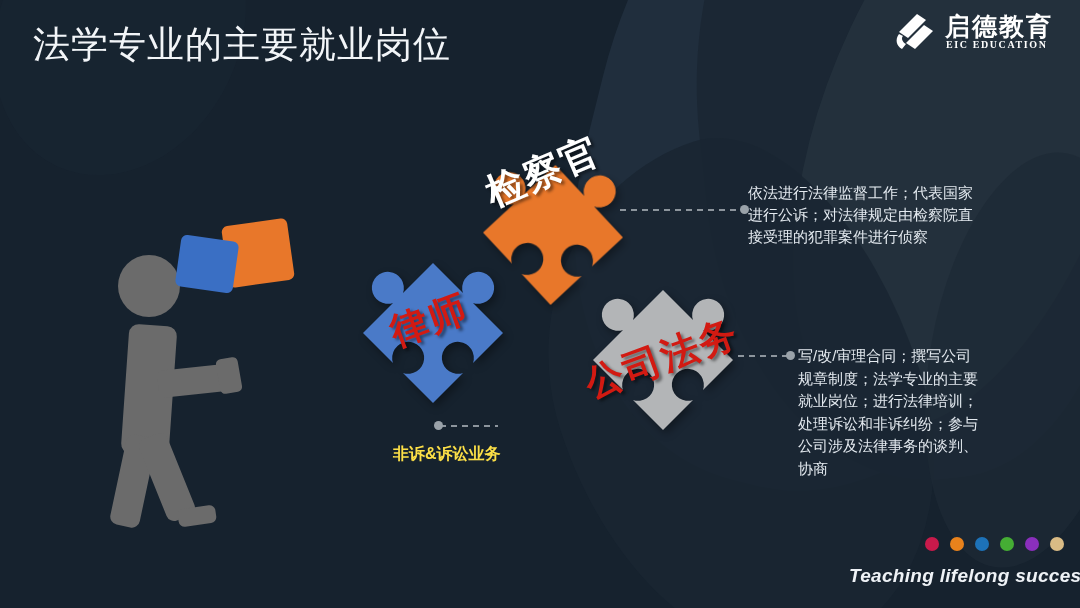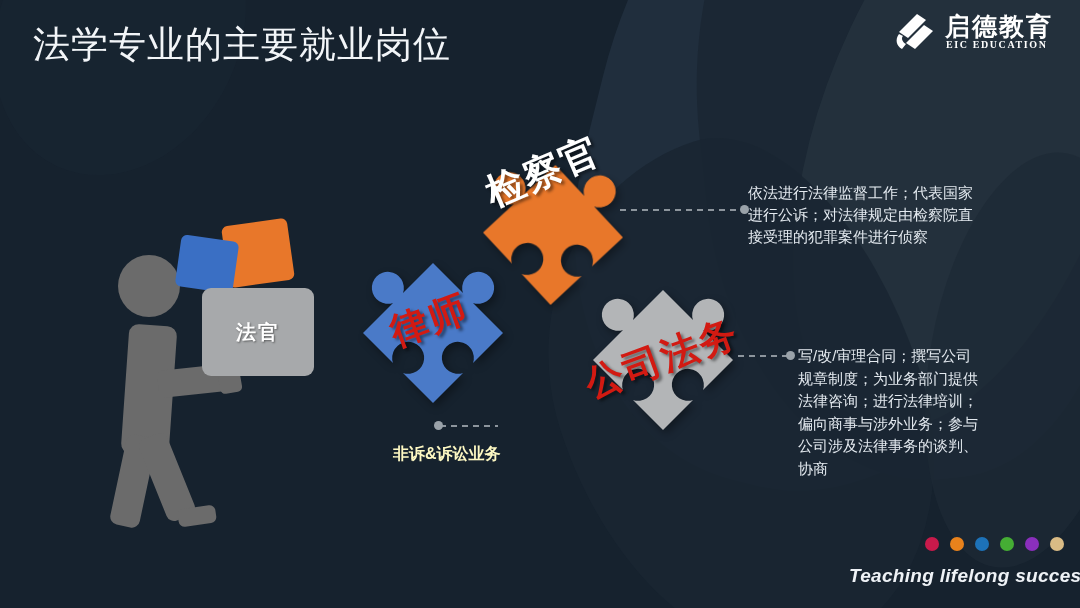--- a/index.html
+++ b/index.html
@@ -230,9 +230,6 @@
 
   <div id="sq-orange"></div>
   <div id="sq-blue"></div>
-  <div id="judge-box">
-    <span id="judge-label">法官</span>
-  </div>
 
   <div class="piece" id="piece-proc">
     <svg viewBox="0 0 150 150">

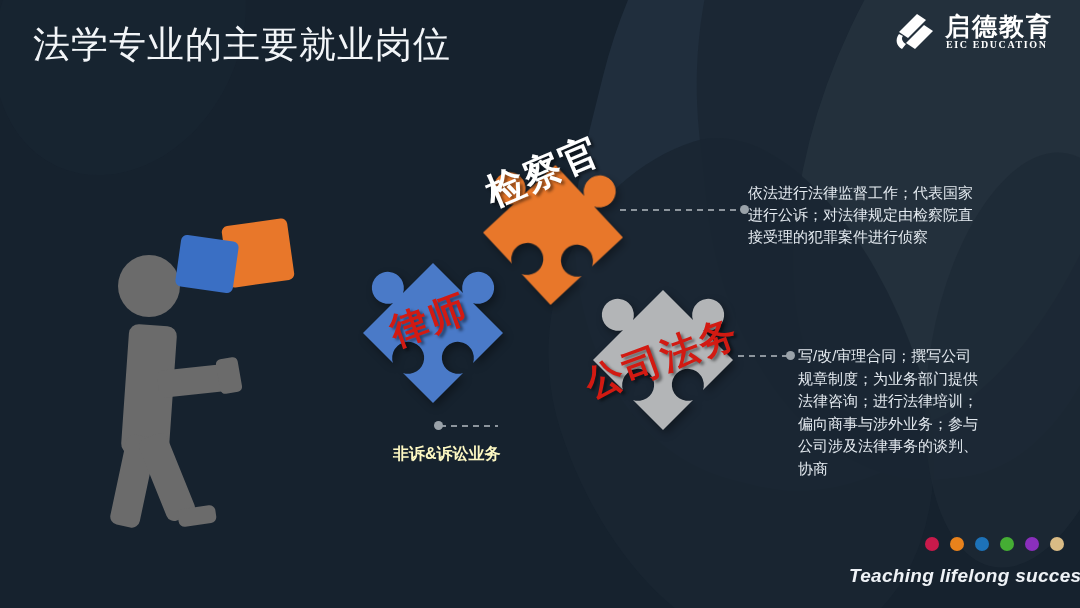--- a/index.html
+++ b/index.html
@@ -269,7 +269,7 @@
   </div>
 
   <div class="txt" id="proc-text">依法进行法律监督工作；代表国家进行公诉；对法律规定由检察院直接受理的犯罪案件进行侦察</div>
-  <div class="txt" id="corp-text">写/改/审理合同；撰写公司规章制度；为业务部门提供法律咨询；进行法律培训；偏向商事与涉外业务；参与公司涉及法律事务的谈判、协商</div>
+  <div class="txt" id="corp-text">写/改/审理合同；撰写公司规章制度；法学专业的主要就业岗位；进行法律培训；处理诉讼和非诉纠纷；参与公司涉及法律事务的谈判、协商</div>
 
   <div class="txt" id="lit-head">非诉&amp;诉讼业务</div>
 

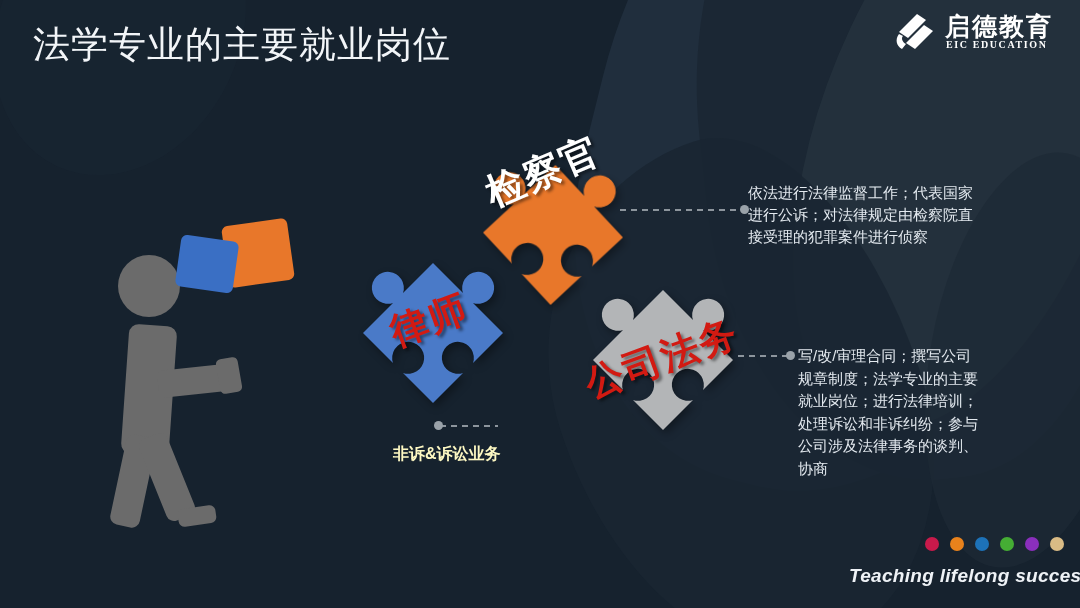--- a/index.html
+++ b/index.html
@@ -93,7 +93,7 @@
   }
   #lit-head{
     left:393px;top:444px;
-    font-size:16px;font-weight:bold;color:#fef9c3;
+    font-size:16px;font-weight:bold;color:#fde047;
   }
   #lit-text{
     left:340px;top:468px;width:400px;

